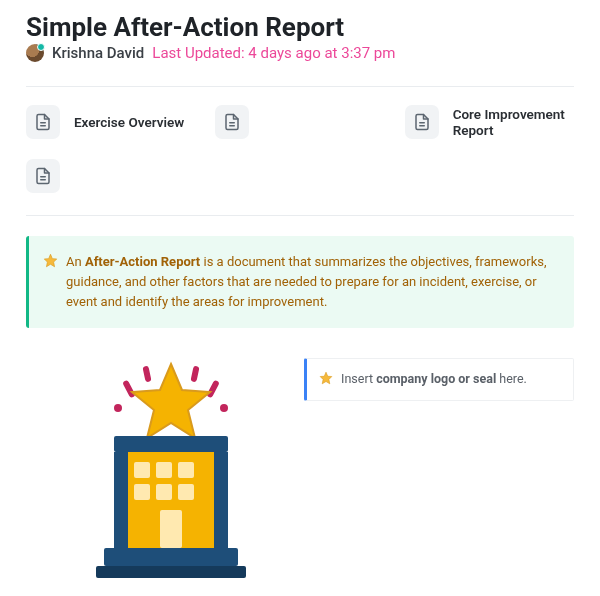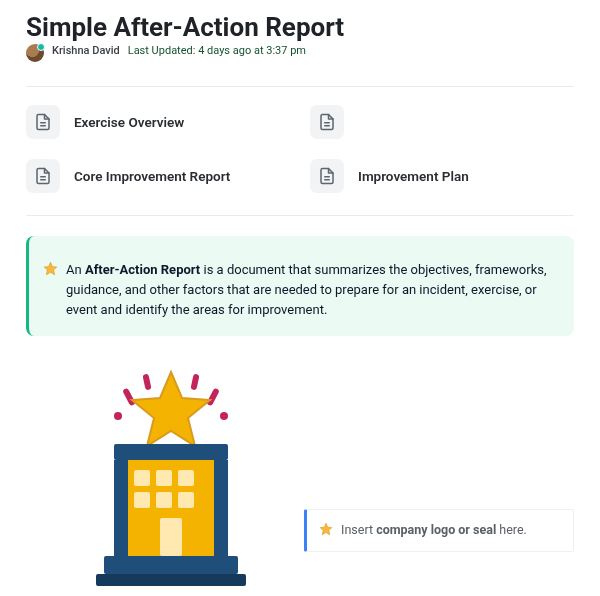--- a/index.html
+++ b/index.html
@@ -21,9 +21,9 @@
   }
   .byline {
     display: flex;
-    align-items: flex-start;
+    align-items: flex-end;
     gap: 8px;
-    font-size: 11px;
+    font-size: 15px;
     color: #6a7078;
     padding-bottom: 24px;
   }

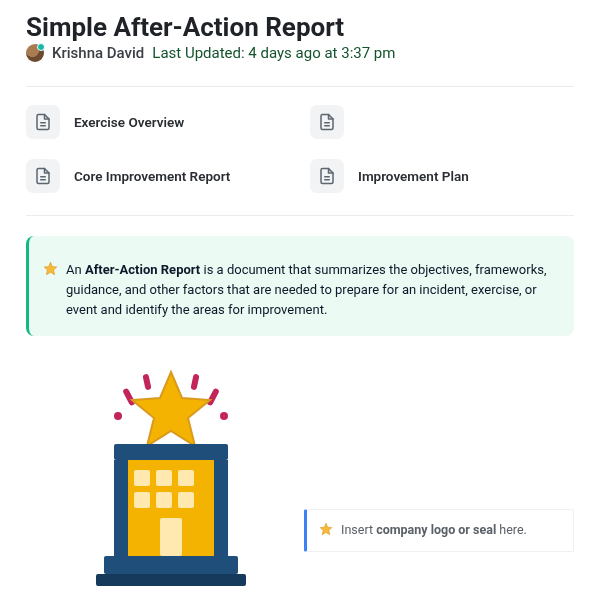--- a/index.html
+++ b/index.html
@@ -39,7 +39,7 @@
     background:#14b8a6; border:1px solid #fff;
   }
   .author { color:#3b4046; font-weight:500; }
-  .updated { color:#14532d; }
+  .updated { color:#ec4899; }
   .hr { border:0; border-top:1px solid #e9ecef; margin: 0 0 18px 0; }
   .sections {
     display:grid;

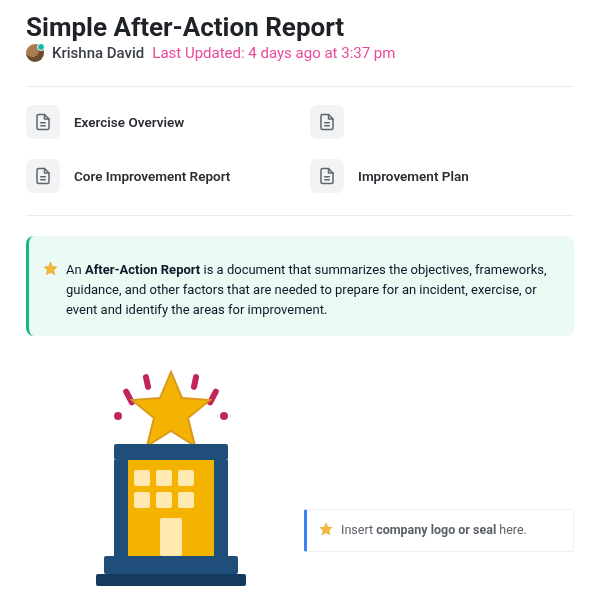--- a/index.html
+++ b/index.html
@@ -43,7 +43,7 @@
   .hr { border:0; border-top:1px solid #e9ecef; margin: 0 0 18px 0; }
   .sections {
     display:grid;
-    grid-template-columns: 1fr 1fr;
+    grid-template-columns: 1fr 1fr 1fr;
     column-gap: 20px;
     row-gap: 20px;
     margin-bottom: 22px;

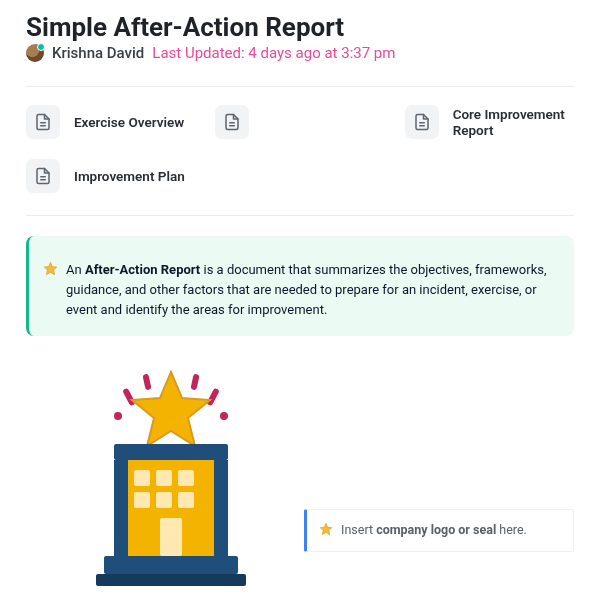--- a/index.html
+++ b/index.html
@@ -154,7 +154,6 @@
           <line x1="9" y1="17" x2="15" y2="17"></line>
         </svg>
     </span>
-    <span class="section-label">Improvement Plan</span>
   </div>
 </div>
 

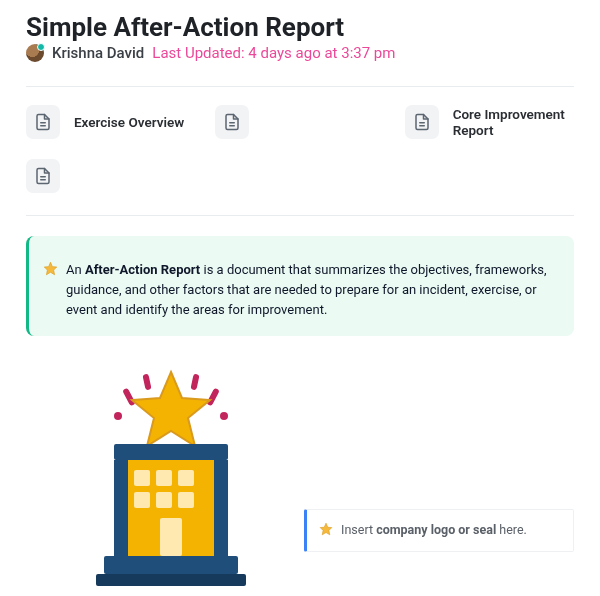--- a/index.html
+++ b/index.html
@@ -65,11 +65,11 @@
   .callout {
     background:#ebfaf3;
     border-left:3px solid #12b886;
-    border-radius:8px;
-    padding:24px 16px 16px 14px;
+    border-radius:3px;
+    padding:16px 16px 16px 14px;
     font-size:13px;
     line-height:1.55;
-    color:#0f172a;
+    color:#a16207;
     display:flex;
     gap:8px;
   }

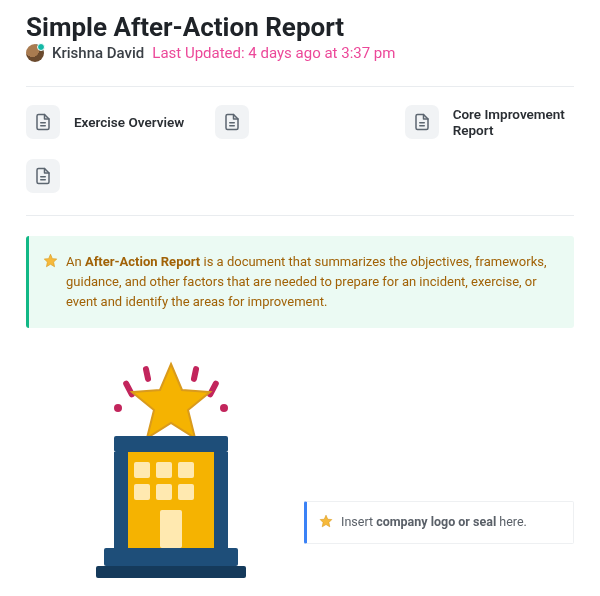--- a/index.html
+++ b/index.html
@@ -76,7 +76,7 @@
   .callout .star { flex-shrink:0; margin-top:1px; }
   .hero-row {
     display:flex;
-    align-items:flex-end;
+    align-items:flex-start;
     gap:28px;
     margin-top:30px;
   }

